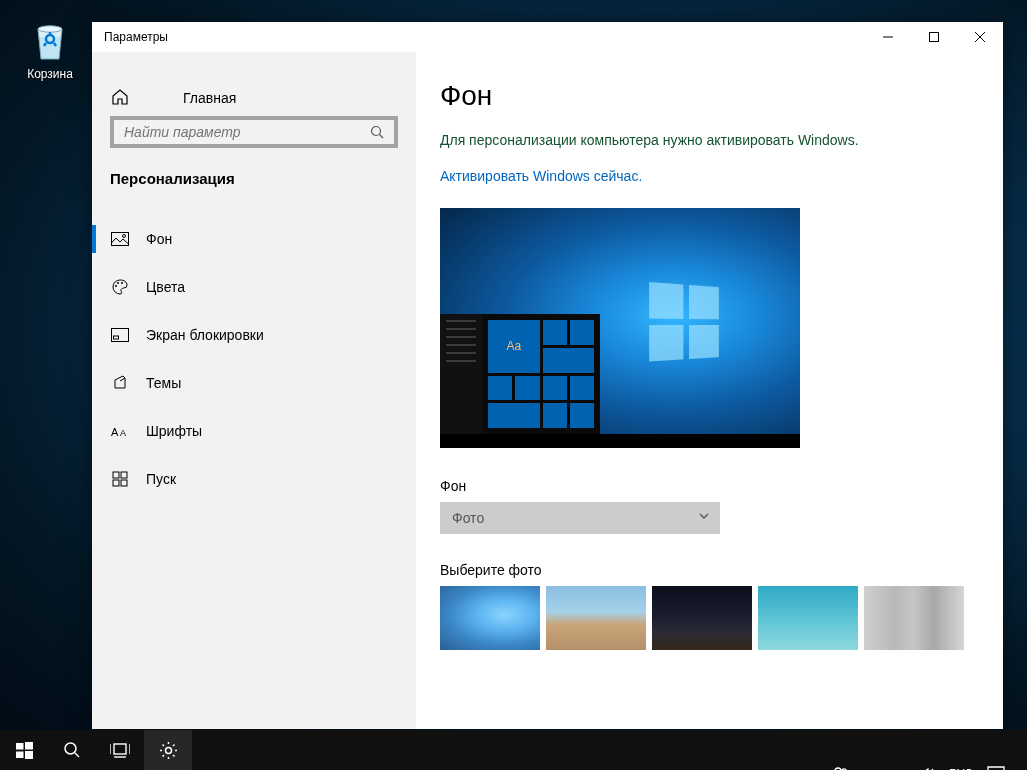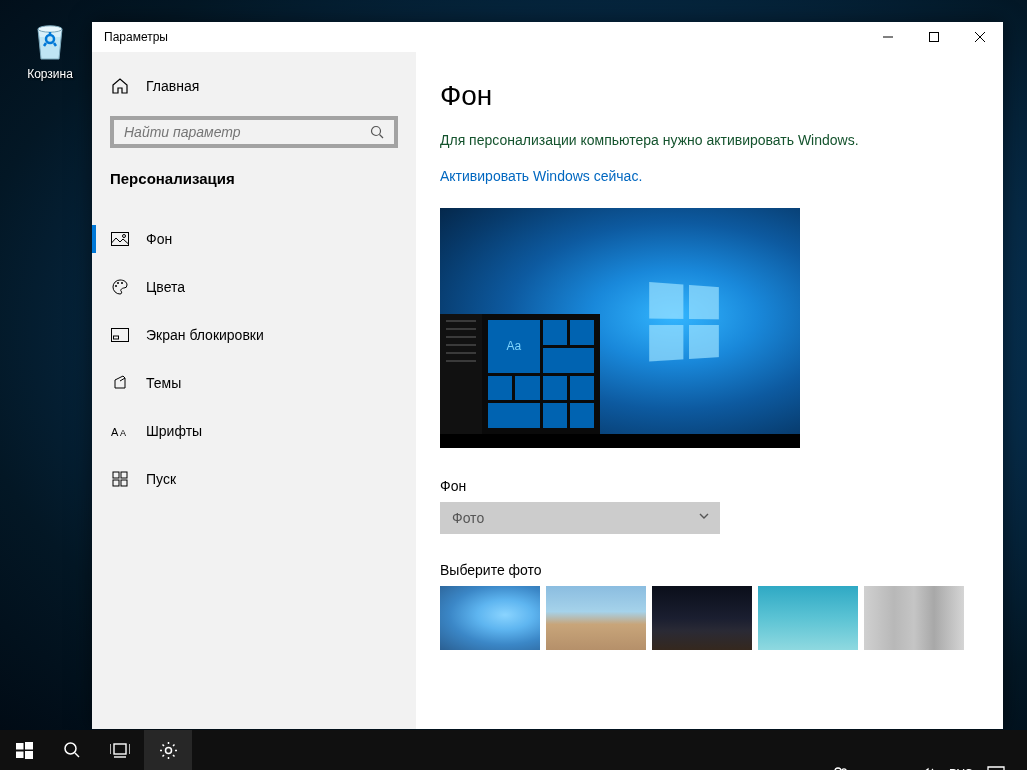--- a/index.html
+++ b/index.html
@@ -28,7 +28,7 @@
 .sidebar { width:324px; background:#f2f2f2; padding-top:14px; display:flex; flex-direction:column; }
 .content { flex:1; background:#fff; padding:28px 24px 12px 24px; overflow:auto; }
 
-.sidebar-row { display:flex; align-items:center; height:46px; padding:0 18px; font-size:14px; color:#000; cursor:pointer; }
+.sidebar-row { display:flex; align-items:flex-end; height:46px; padding:0 18px; font-size:14px; color:#000; cursor:pointer;gap:37px; }
 .sidebar-row .ic { width:20px; display:flex; justify-content:center; margin-right:16px; }
 .sidebar-home { height:40px; }
 .search-wrap { margin:10px 18px 16px 18px; height:32px; border:4px solid #a3a3a3; display:flex; align-items:center; padding:0 10px; }

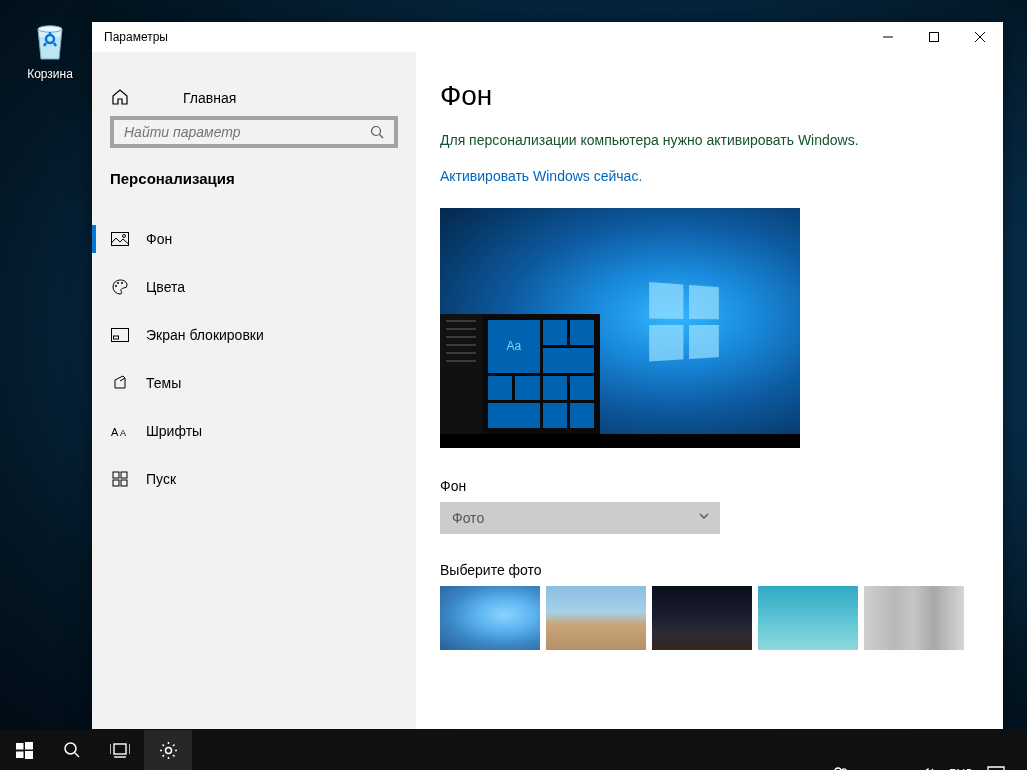--- a/index.html
+++ b/index.html
@@ -62,7 +62,7 @@
 .preview-start-left .ln { height:2px; background:#3a3a3a; }
 .preview-tiles { flex:1; padding:6px; display:grid; grid-template-columns:repeat(4,1fr); grid-template-rows:repeat(4,1fr); gap:3px; }
 .tile { background:#0063b1; }
-.tile.big { grid-column:span 2; grid-row:span 2; display:flex; align-items:center; justify-content:center; color:#7dd3fc; font-size:12px; }
+.tile.big { grid-column:span 2; grid-row:span 2; display:flex; align-items:center; justify-content:center; color:#fdba74; font-size:12px; }
 .tile.wide { grid-column:span 2; }
 
 .field-label { font-size:14px; margin-bottom:8px; }

